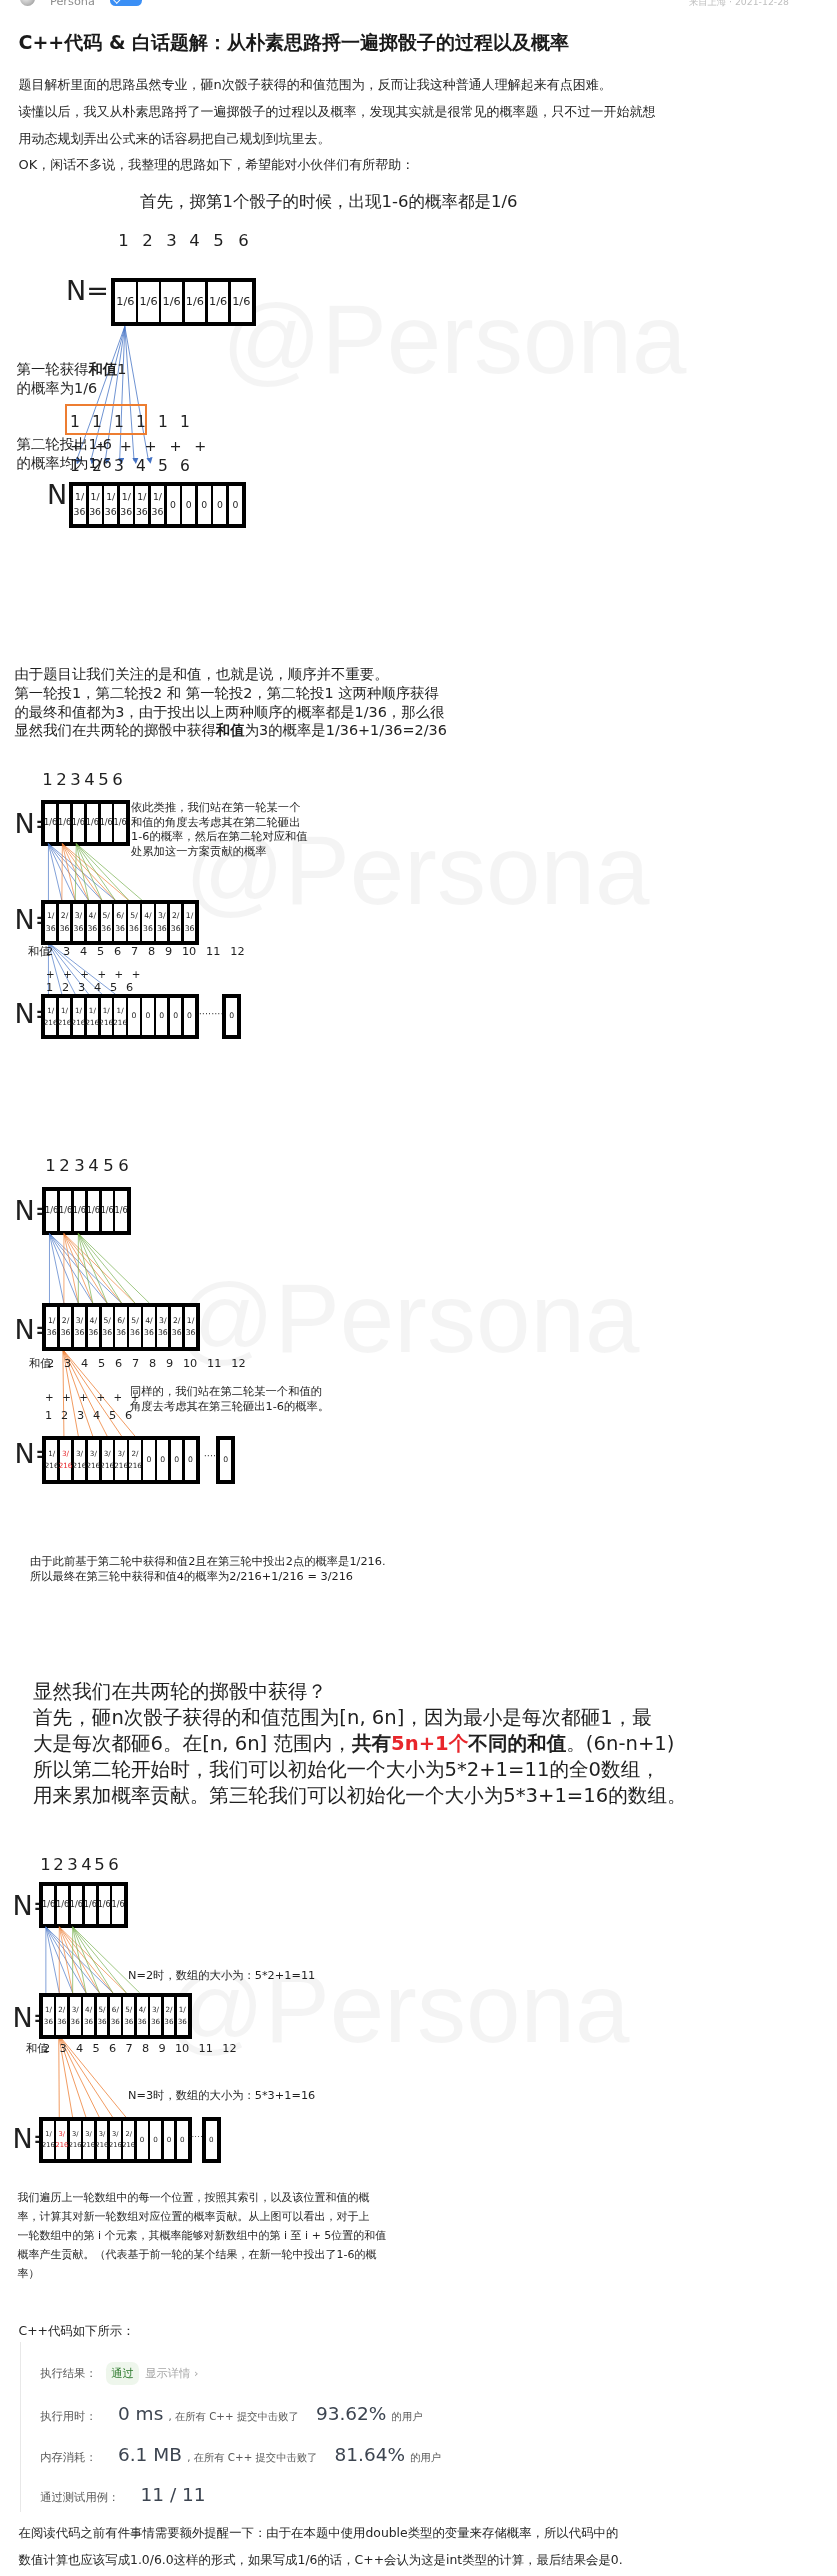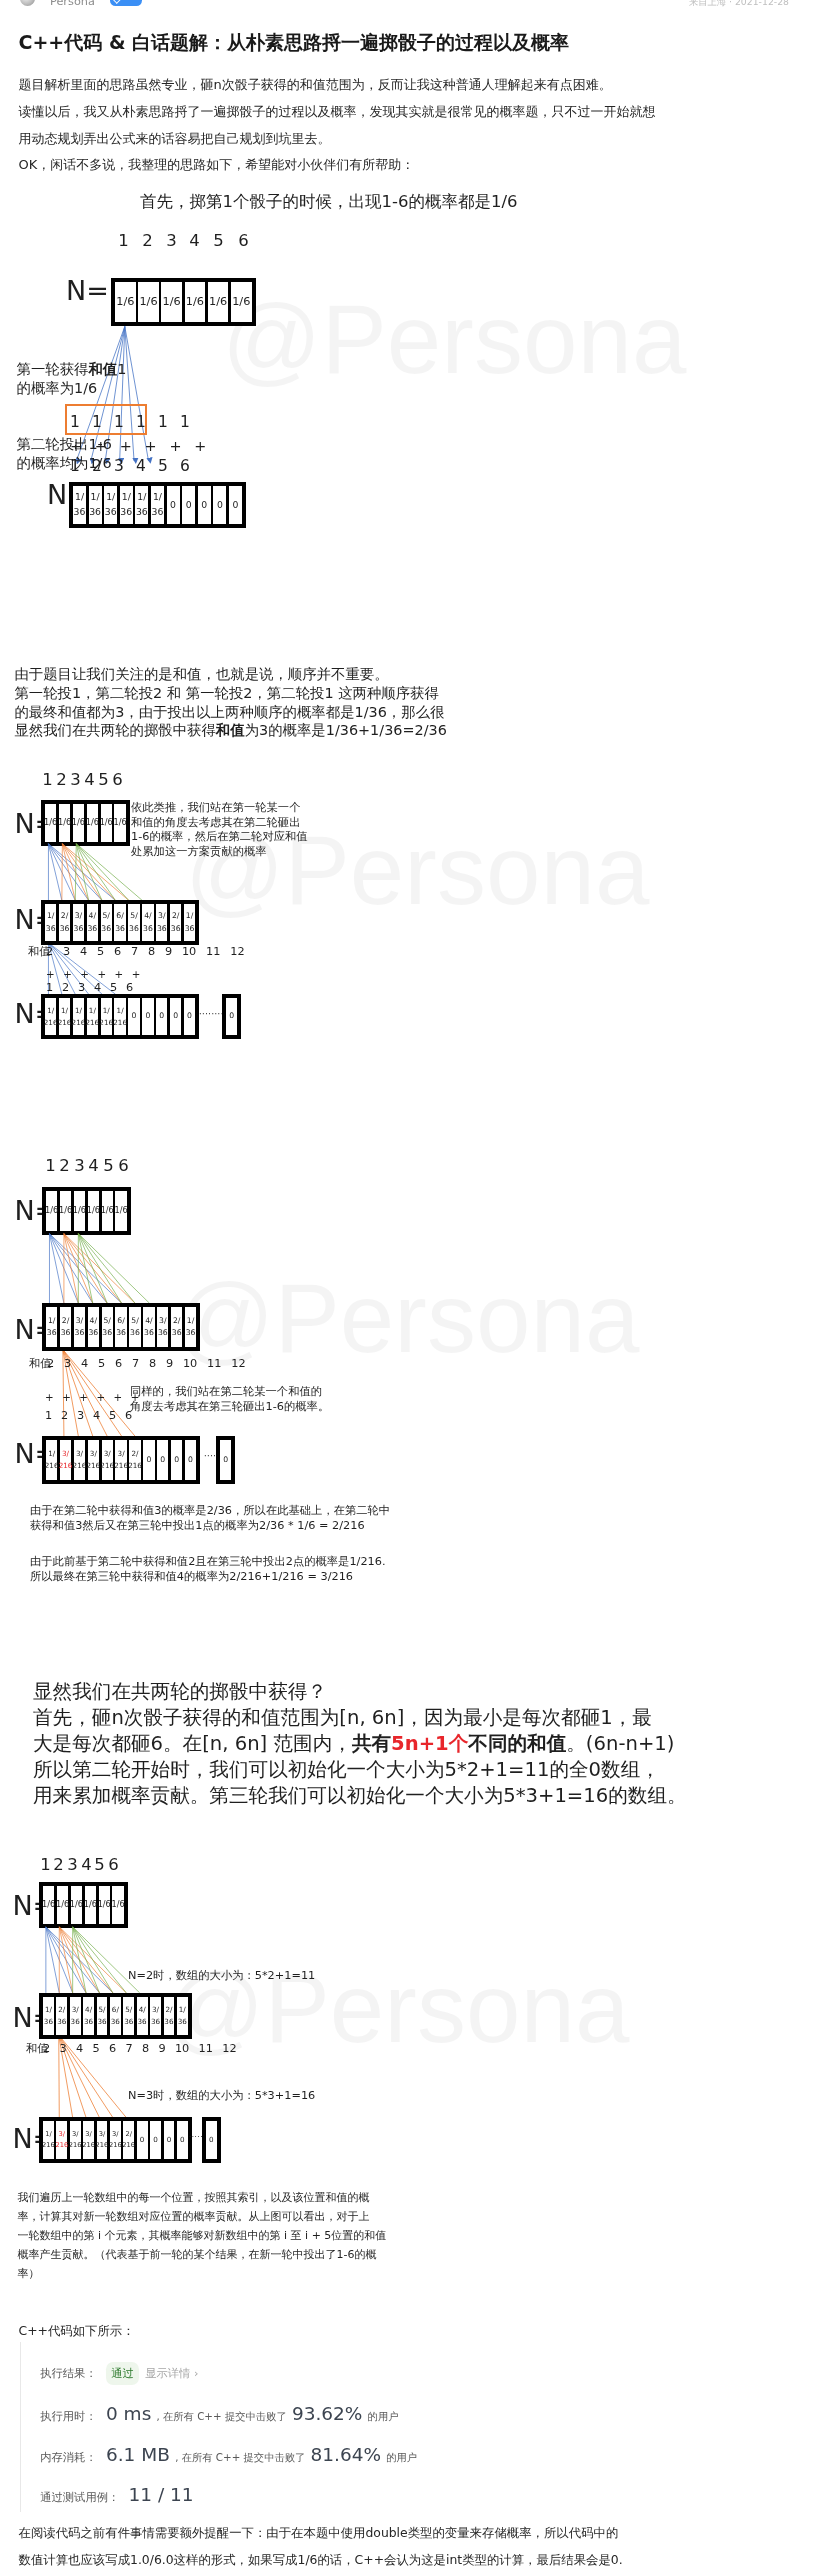--- a/index.html
+++ b/index.html
@@ -447,10 +447,6 @@
     <div class="cell" style="width:11.3px;height:40px;font-size:7.7px;">0</div>
   </div>
 
-  <div class="dg-text" style="left:30px; top:371px; font-size:11.3px;">
-    <span>由于在第二轮中获得和值3的概率是2/36，所以在此基础上，在第二轮中</span><br>
-    <span>获得和值3然后又在第三轮中投出1点的概率为2/36 * 1/6 = 2/216</span>
-  </div>
   <div class="dg-text" style="left:30px; top:422px; font-size:11.3px;">
     <span>由于此前基于第二轮中获得和值2且在第三轮中投出2点的概率是1/216.</span><br>
     <span>所以最终在第三轮中获得和值4的概率为2/216+1/216 = 3/216</span>

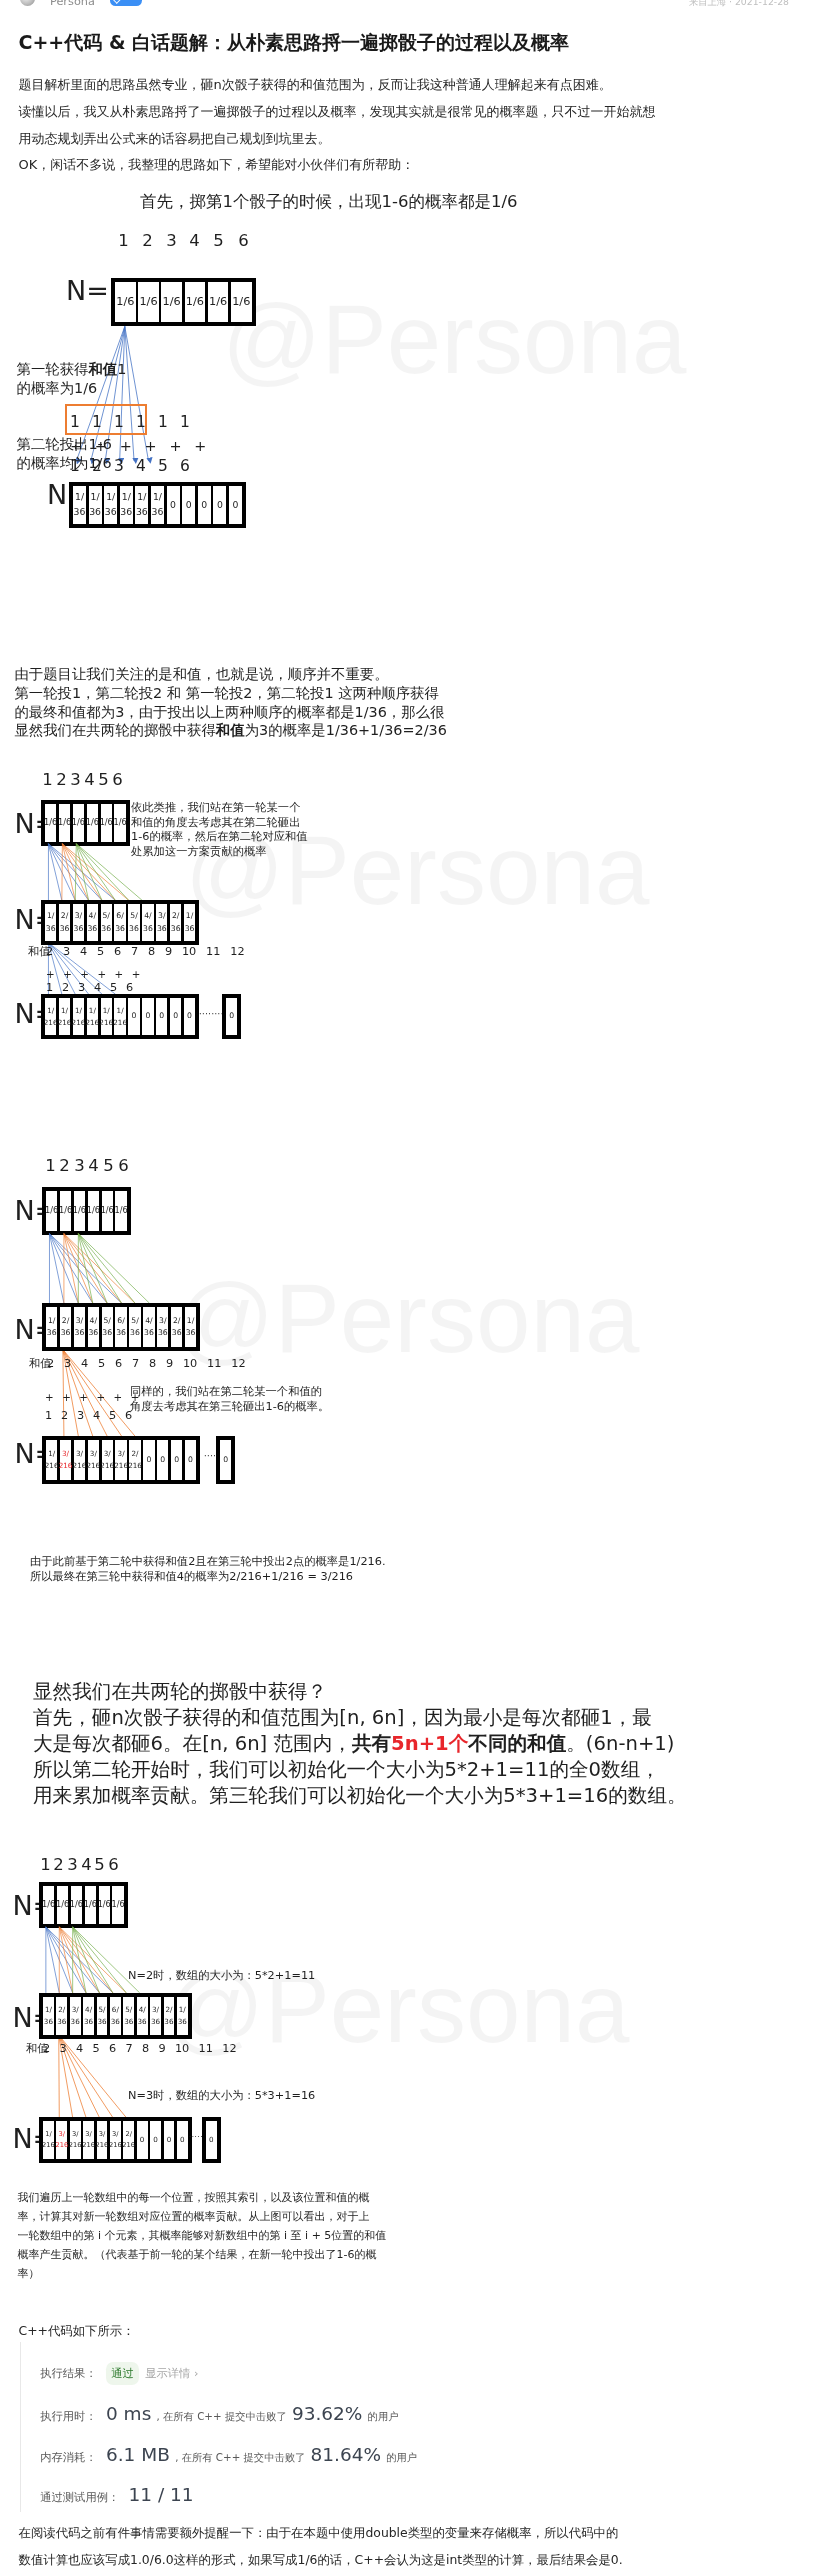--- a/index.html
+++ b/index.html
@@ -87,7 +87,7 @@
     font-size: 11.3px; color: #2d7a2d; background: #eef6ec; border-radius: 7.2px; padding: 4.1px 5.2px; margin-right: 6.2px;
   }
   .r-link { font-size: 11.3px; color: #a6a6a6; }
-  .r-big { font-size: 18.5px; color: #3c4450; margin-right: 5.2px; }
+  .r-big { font-size: 18.5px; color: #3c4450; margin-right: 5.2px; margin-left: 12px; }
   .r-small { font-size: 10.3px; color: #595959; margin-right: 5.2px; }
 </style>
 </head>

